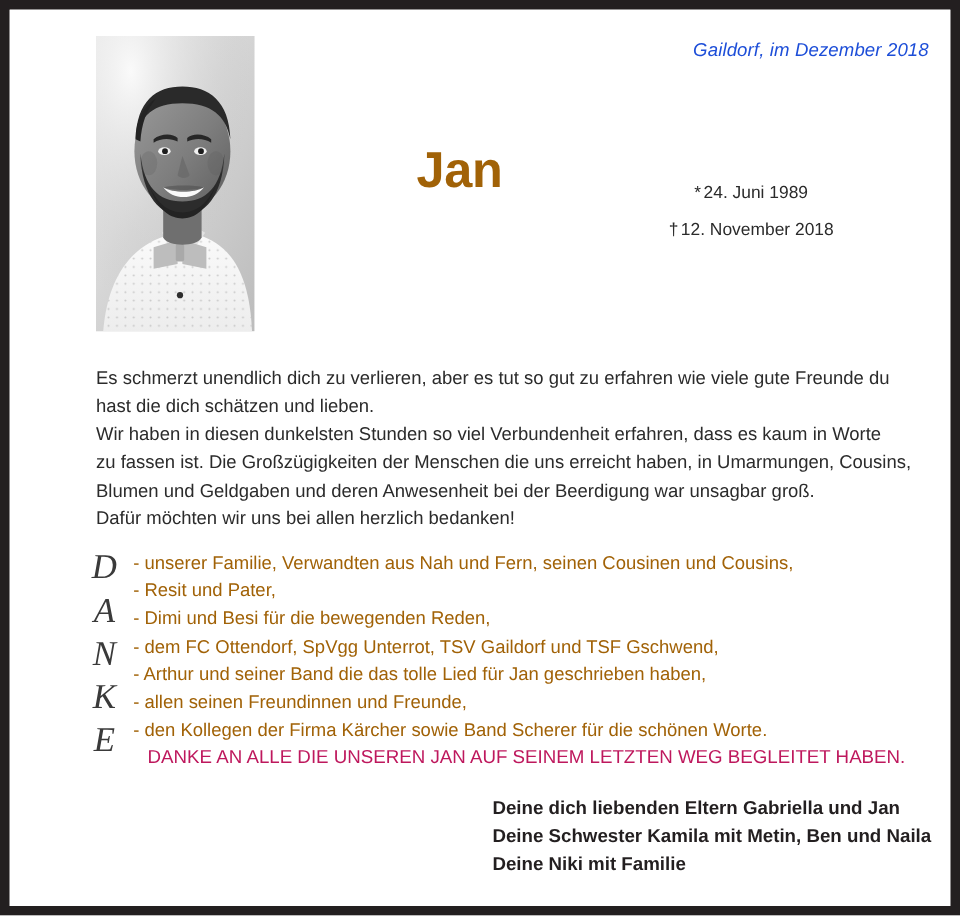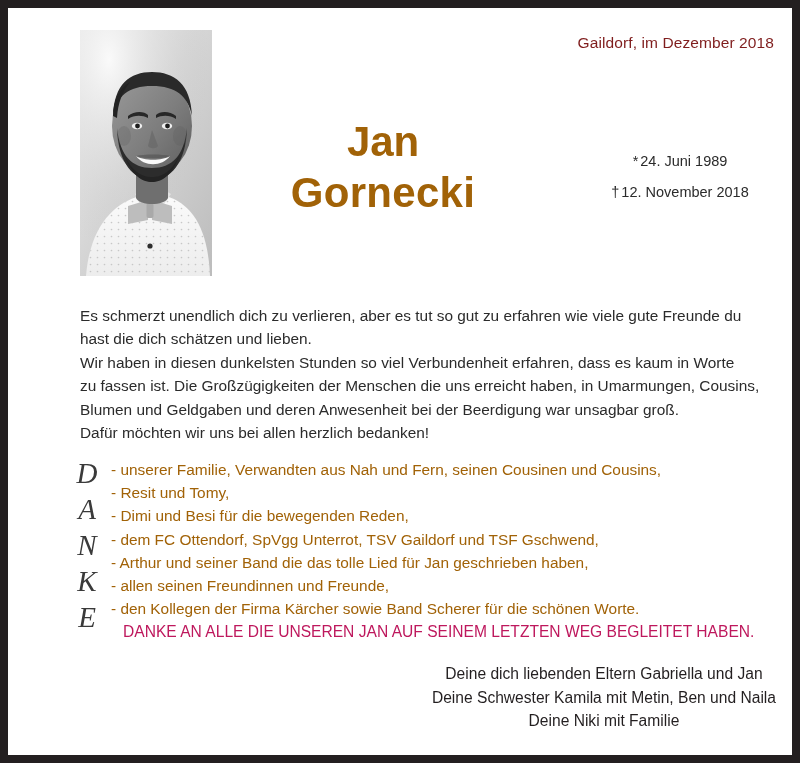--- a/index.html
+++ b/index.html
@@ -36,9 +36,10 @@
     top: 26px;
     right: 18px;
     font-size: 15.5px;
-    color: #7f1d1d;
+    color: #1d4ed8;
     letter-spacing: 0.1px;
     white-space: nowrap;
+    font-style: italic;
   }
 
   

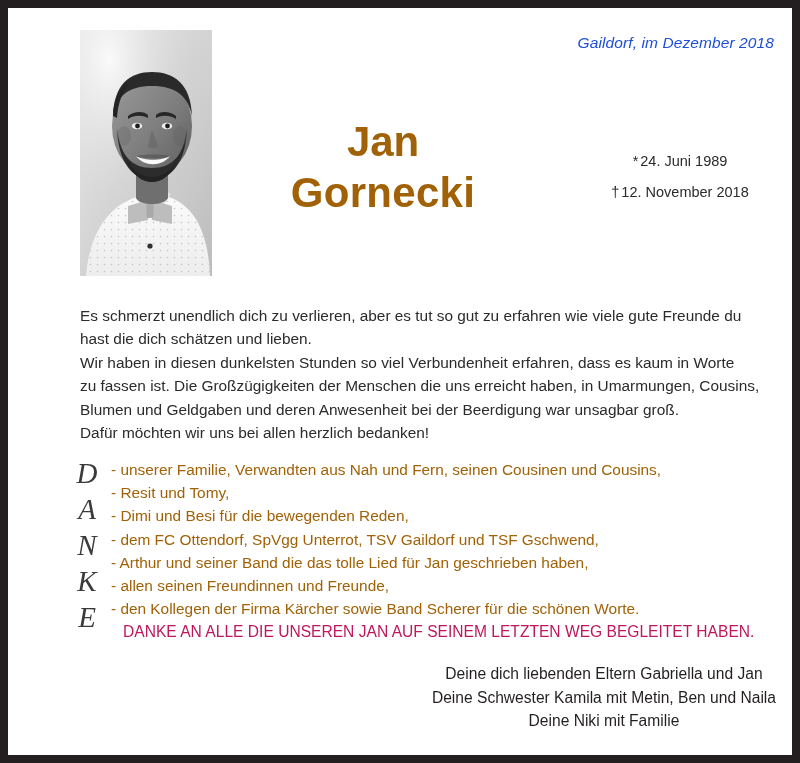--- a/index.html
+++ b/index.html
@@ -74,7 +74,7 @@
 
   .dates {
     position: absolute;
-    left: 577px;
+    left: 523px;
     top: 138px;
     width: 190px;
     font-size: 14.5px;

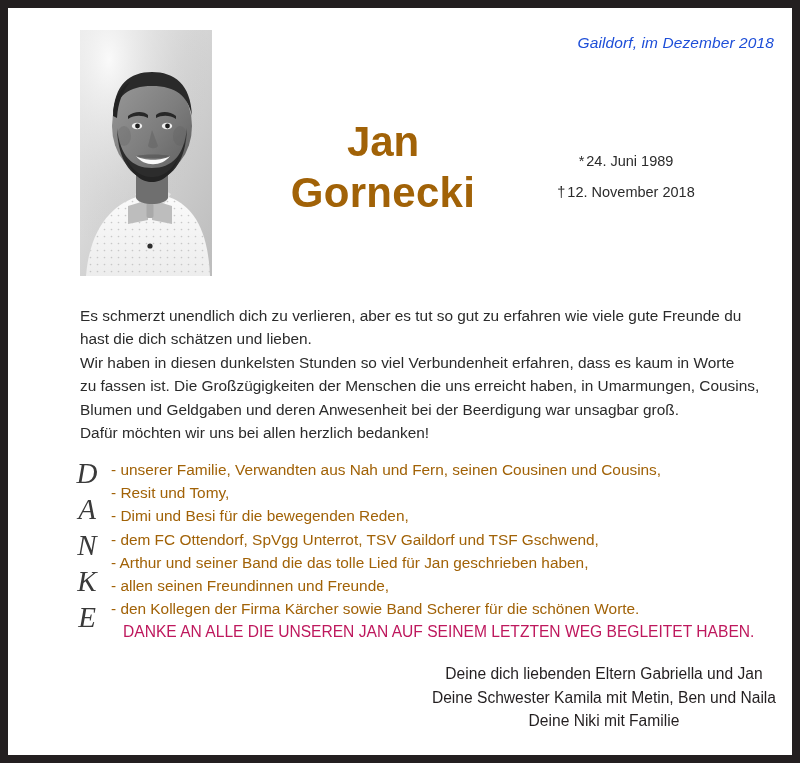--- a/index.html
+++ b/index.html
@@ -233,7 +233,6 @@
 
     <div class="name-block">
       <div class="name-line first">Jan</div>
-      <div class="name-line second">Gornecki</div>
     </div>
 
     <div class="dates">

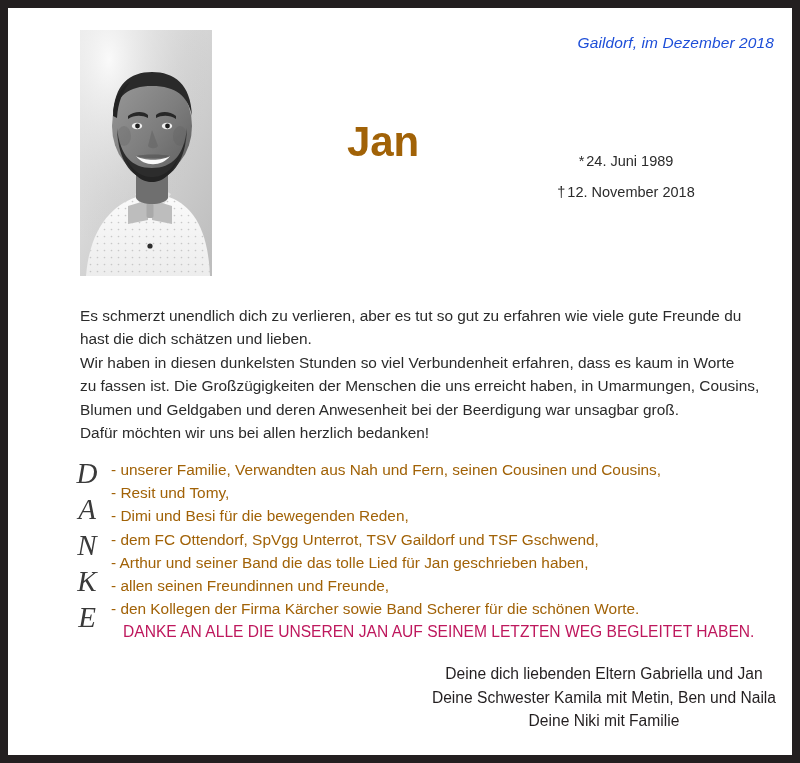--- a/index.html
+++ b/index.html
@@ -263,7 +263,7 @@
       </div>
       <div class="danke-lines">
         <div class="d-item">- unserer Familie, Verwandten aus Nah und Fern, seinen Cousinen und Cousins,</div>
-        <div class="d-item">- Resit und Tomy,</div>
+        <div class="d-item">- Resit und Pater,</div>
         <div class="d-item">- Dimi und Besi für die bewegenden Reden,</div>
         <div class="d-item">- dem FC Ottendorf, SpVgg Unterrot, TSV Gaildorf und TSF Gschwend,</div>
         <div class="d-item">- Arthur und seiner Band die das tolle Lied für Jan geschrieben haben,</div>

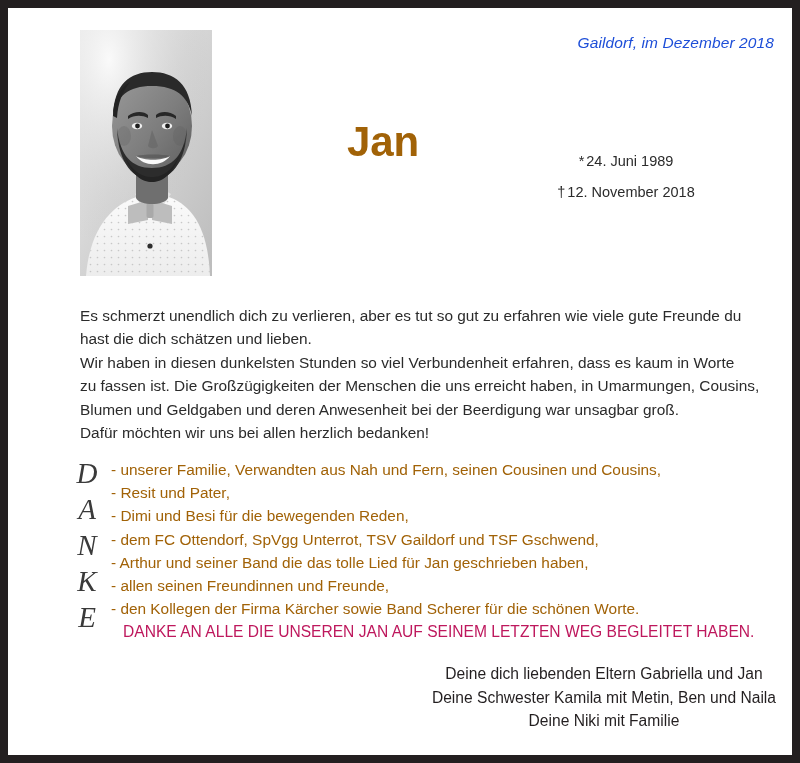--- a/index.html
+++ b/index.html
@@ -147,9 +147,9 @@
     position: absolute;
     right: 16px;
     bottom: 22px;
-    text-align: center;
+    text-align: left;
     font-size: 15.6px;
-    font-weight: 400;
+    font-weight: 700;
     color: #231f20;
     line-height: 1.52;
   }

